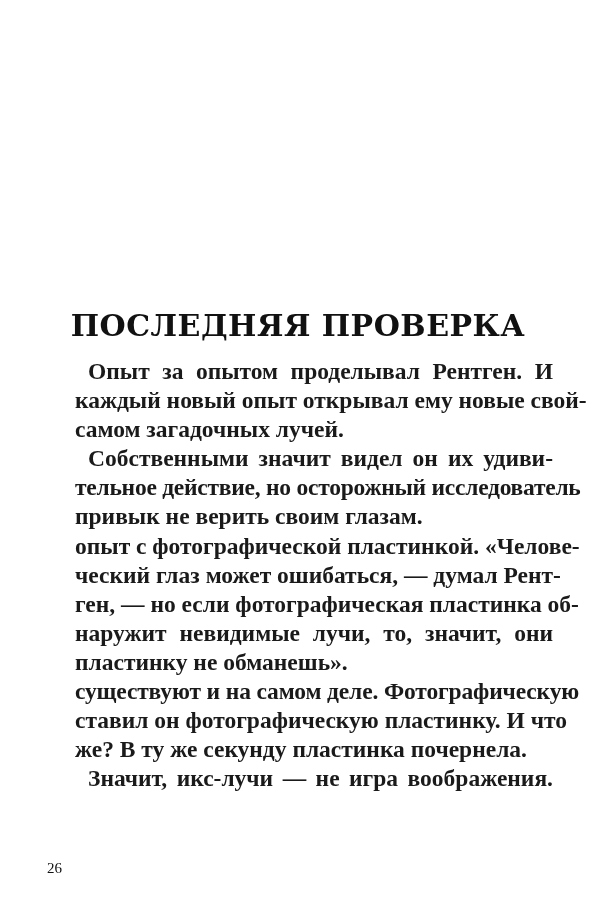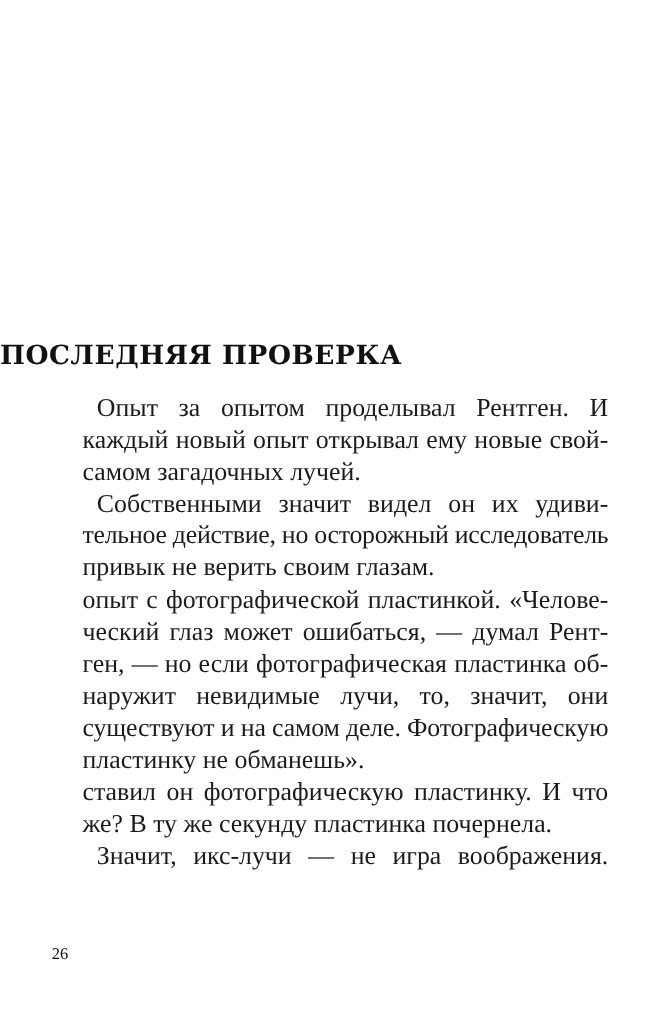--- a/index.html
+++ b/index.html
@@ -9,8 +9,8 @@
   }
   .page { position: absolute; left: 0; top: 0; width: 600px; height: 923px; }
   .title {
-    position: absolute; top: 308px; left: 0; width: 596px; text-align: left;
-    font-family: "DejaVu Serif", serif; font-weight: bold; font-size: 24px; letter-spacing: 0.5px;
+    position: absolute; top: 308px; left: 0; width: 596px; text-align: center;
+    font-family: "DejaVu Serif", serif; font-weight: bold; font-size: 30px; letter-spacing: 0.5px;
     color: #111;
   }
   .text {

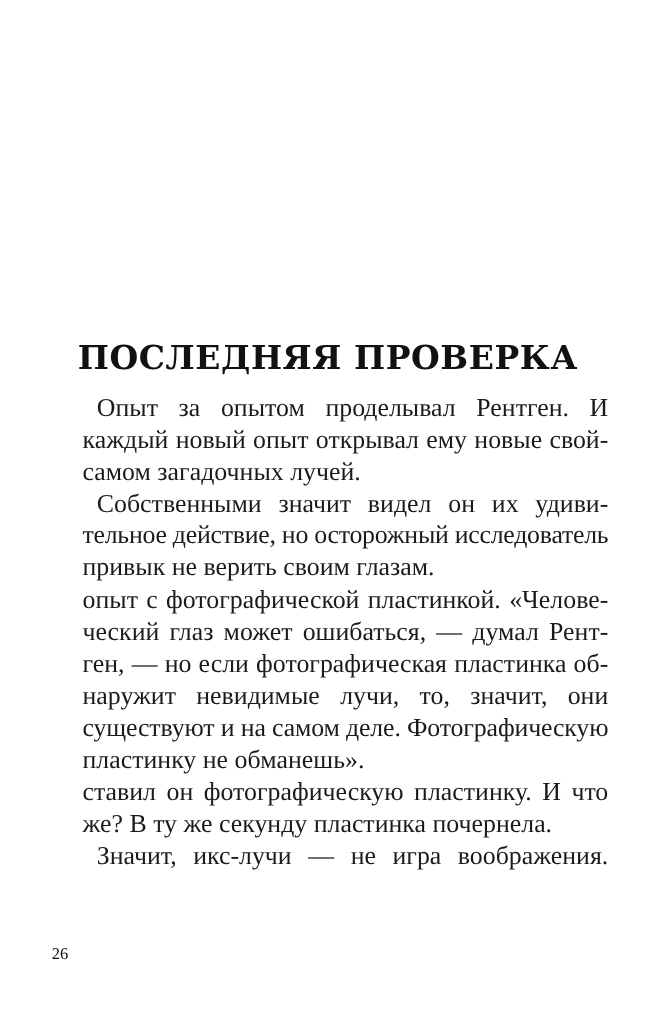--- a/index.html
+++ b/index.html
@@ -15,7 +15,7 @@
   }
   .text {
     position: absolute; left: 75px; width: 478px; top: 357px;
-    font-family: "Liberation Serif", serif; font-size: 23.5px; line-height: 29.1px;
+    font-family: "Liberation Serif", serif; font-size: 23.5px; line-height: 29.1px; font-weight: bold;
   }
   .line { display: block; text-align: justify; text-align-last: justify; white-space: nowrap; height: 29.1px; }
   .line.indent { padding-left: 13px; }

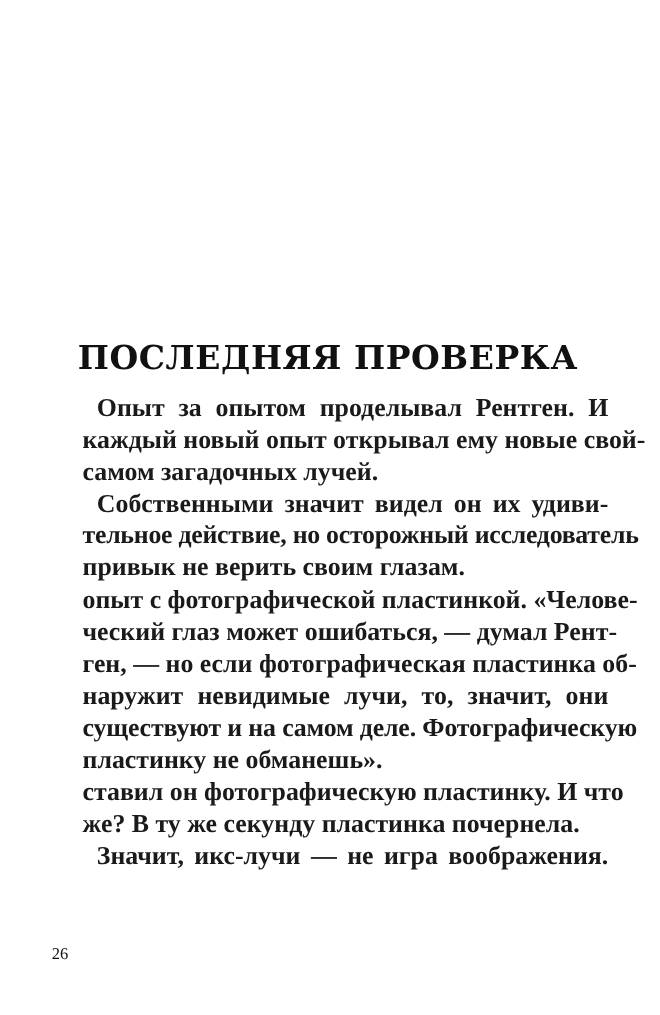--- a/index.html
+++ b/index.html
@@ -40,8 +40,8 @@
       <span class="line">ческий глаз может ошибаться, — думал Рент-</span>
       <span class="line">ген, — но если фотографическая пластинка об-</span>
       <span class="line">наружит невидимые лучи, то, значит, они</span>
+      <span class="line last">пластинку не обманешь».</span>
       <span class="line" style="letter-spacing: -0.135174px;">существуют и на самом деле. Фотографическую</span>
-      <span class="line last">пластинку не обманешь».</span>
       <span class="line">ставил он фотографическую пластинку. И что</span>
       <span class="line last">же? В ту же секунду пластинка почернела.</span>
       <span class="line indent">Значит, икс-лучи — не игра воображения.</span>

